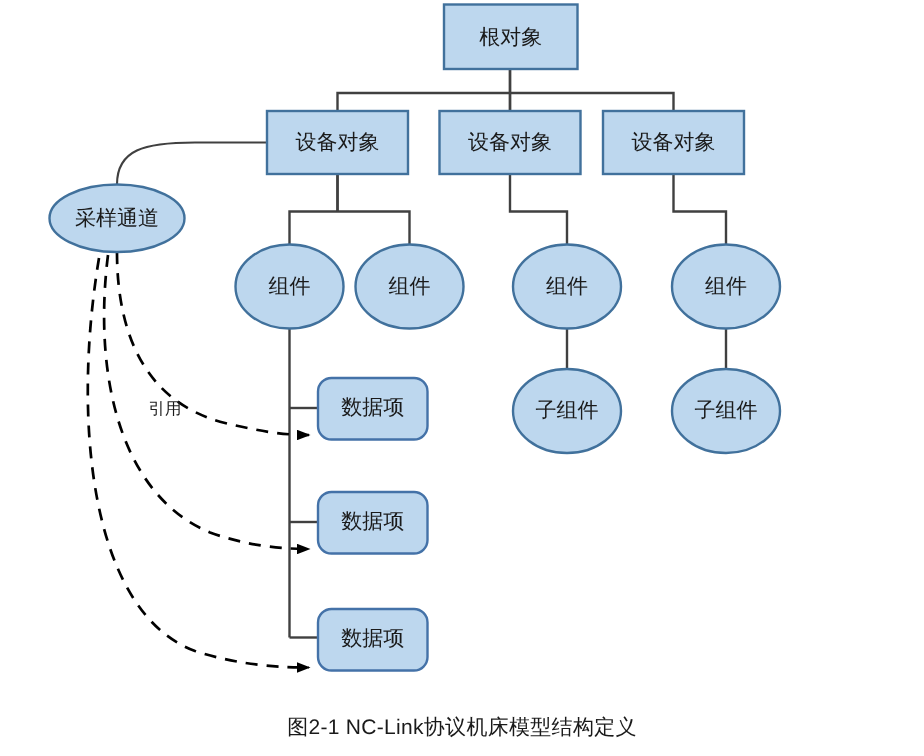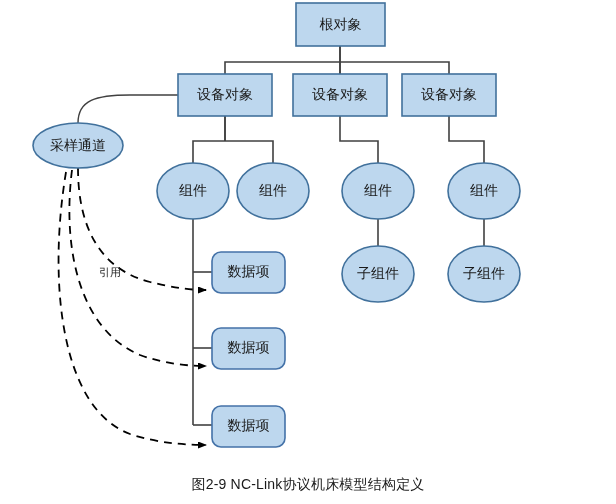--- a/index.html
+++ b/index.html
@@ -166,7 +166,7 @@
     </g>
   </svg>
 
-  <div class="caption">图2-9 NC-Link协议机床模型结构定义</div>
+  <div class="caption">图2-1 NC-Link协议机床模型结构定义</div>
 
 </div>
 

